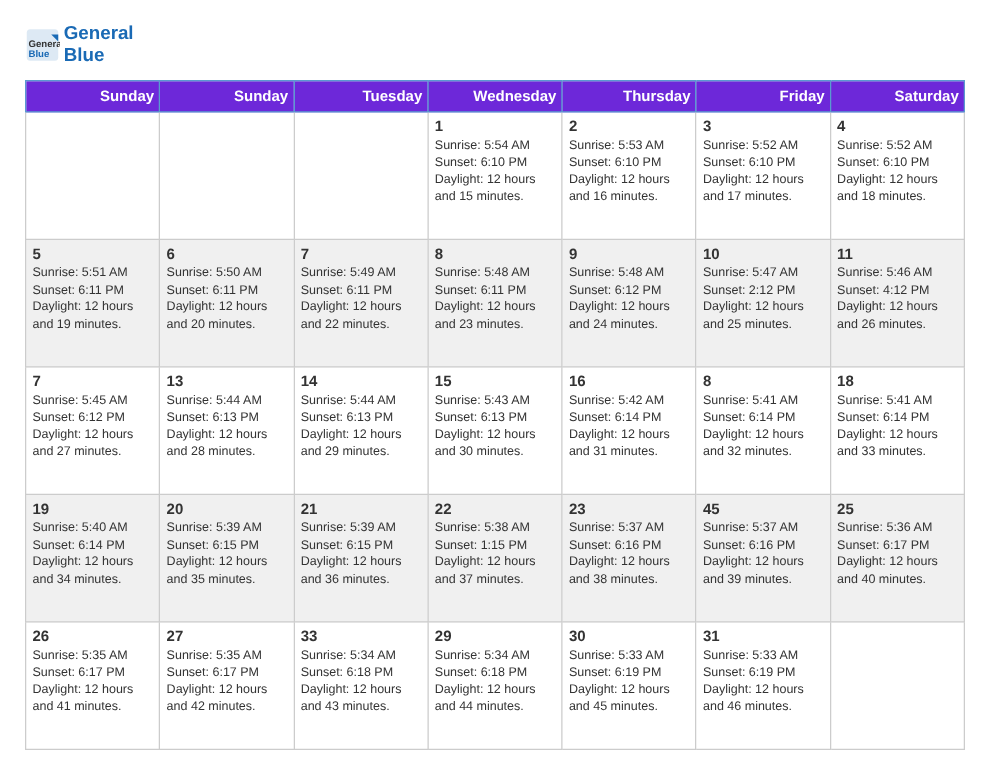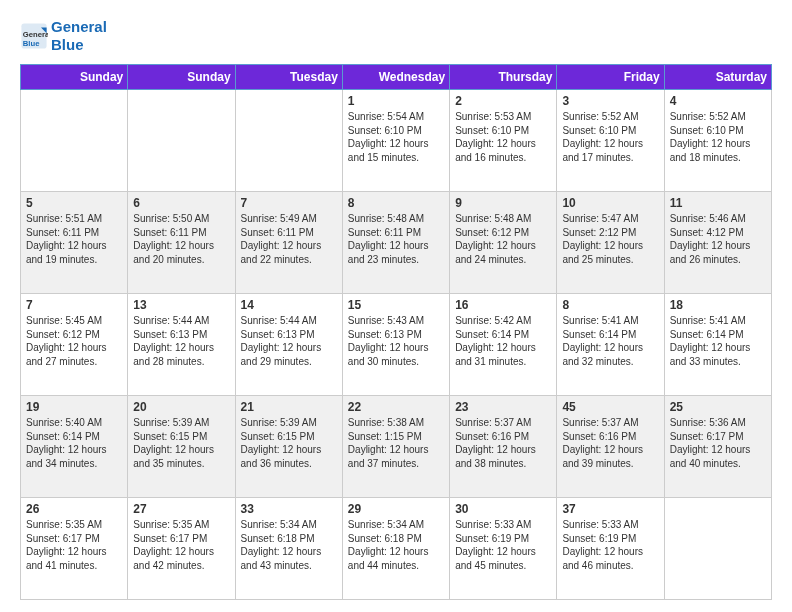--- a/index.html
+++ b/index.html
@@ -358,7 +358,7 @@
 and 45 minutes.</div>
           </td>
           <td>
-            <span class="day-num">37</span>
+            <span class="day-num">31</span>
             <div class="cell-text">Sunrise: 5:33 AM
 Sunset: 6:19 PM
 Daylight: 12 hours

